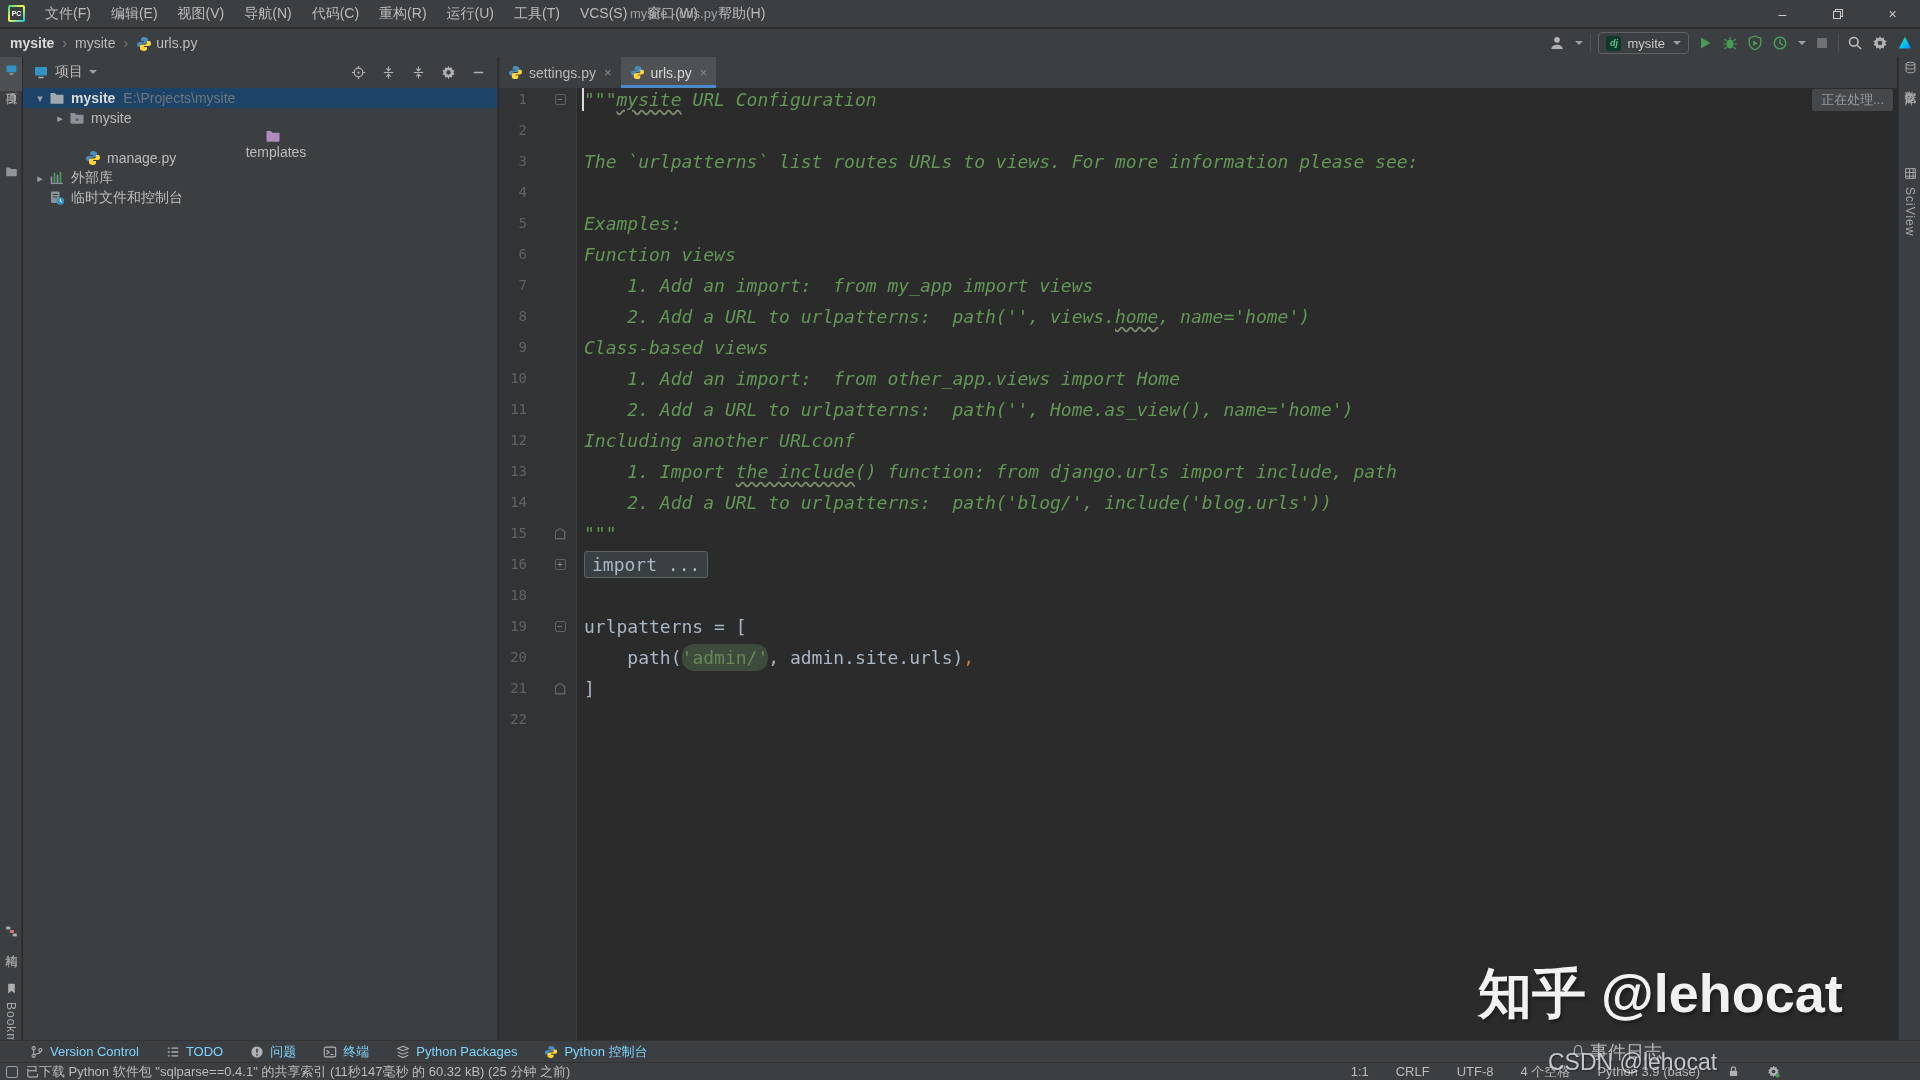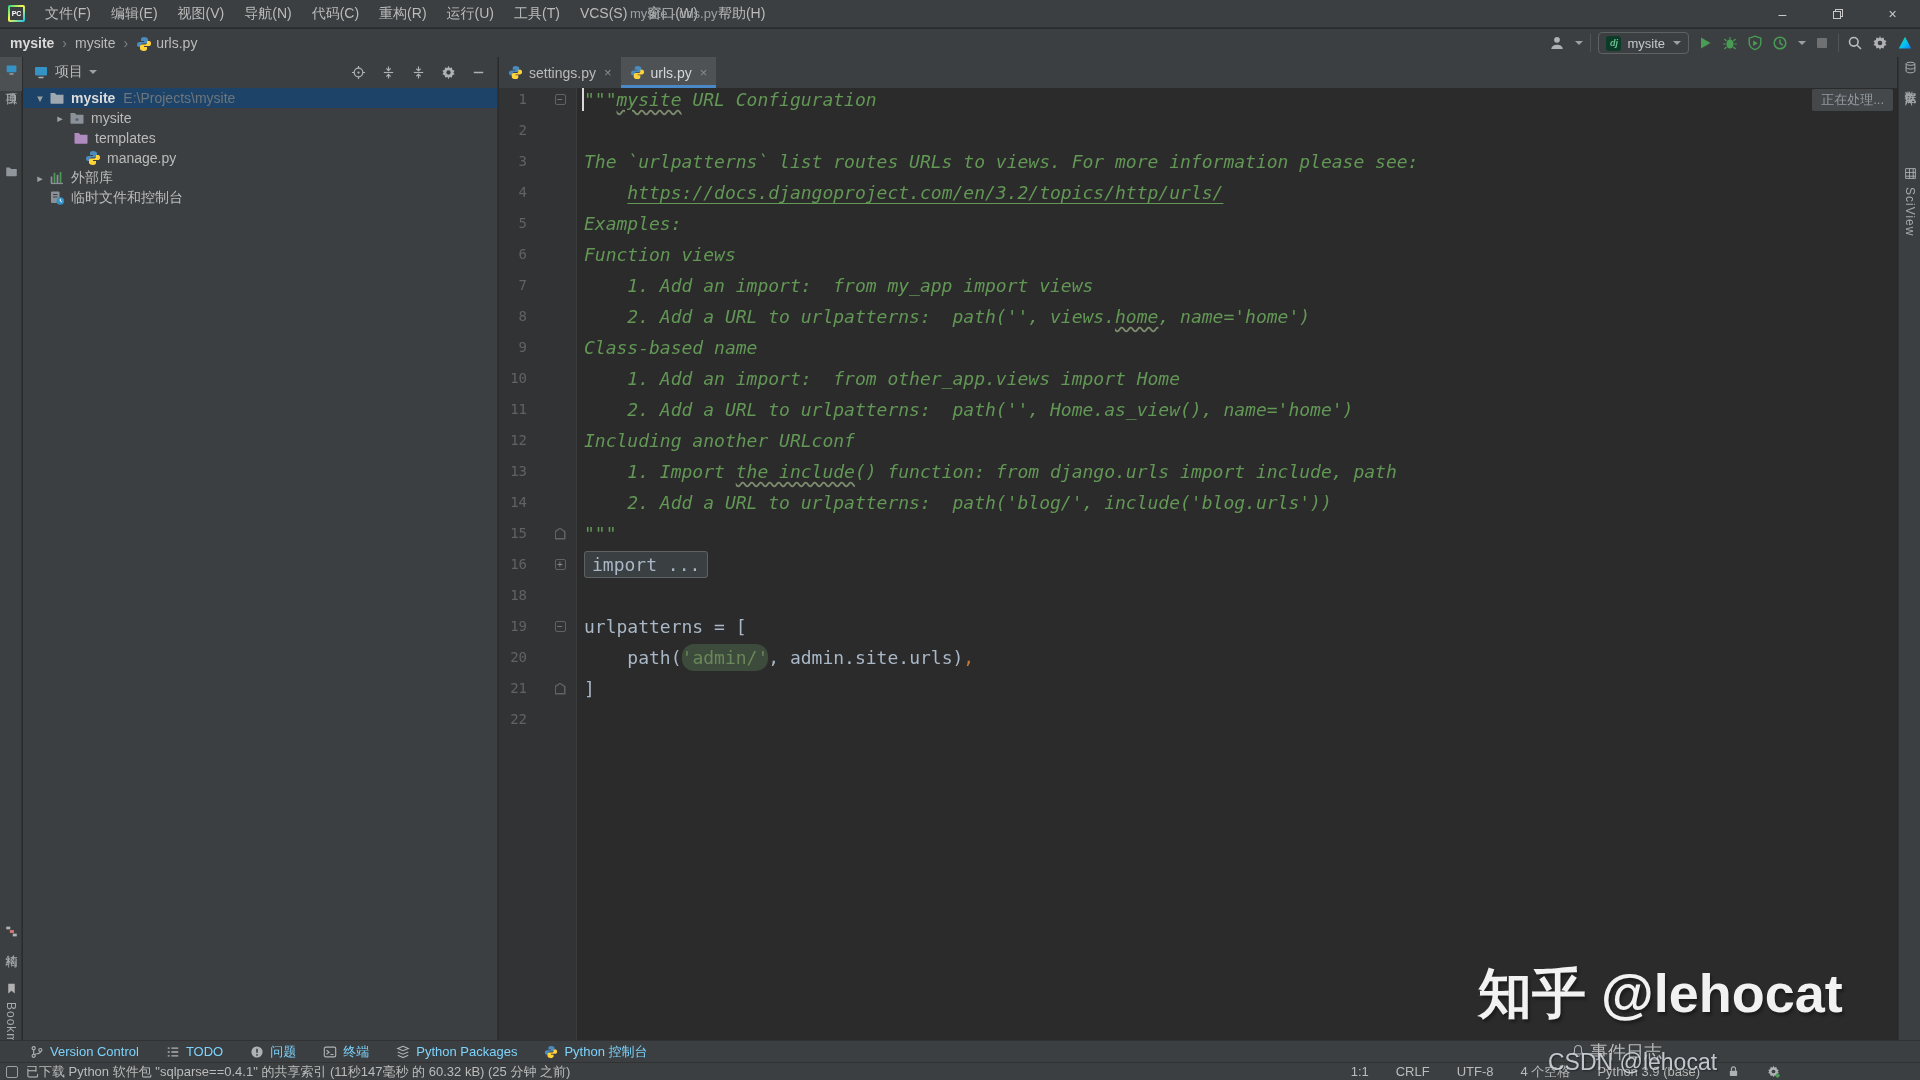--- a/index.html
+++ b/index.html
@@ -356,7 +356,7 @@
           </span>
           <span class="t-label">mysite</span>
         </div>
-        <div class="tree-row" style="padding-left: 32px;">
+        <div class="tree-row" style="padding-left: 32px; flex-direction: column;">
           <span class="chev"></span>
           <span class="t-ic">
             <svg viewBox="0 0 16 16">

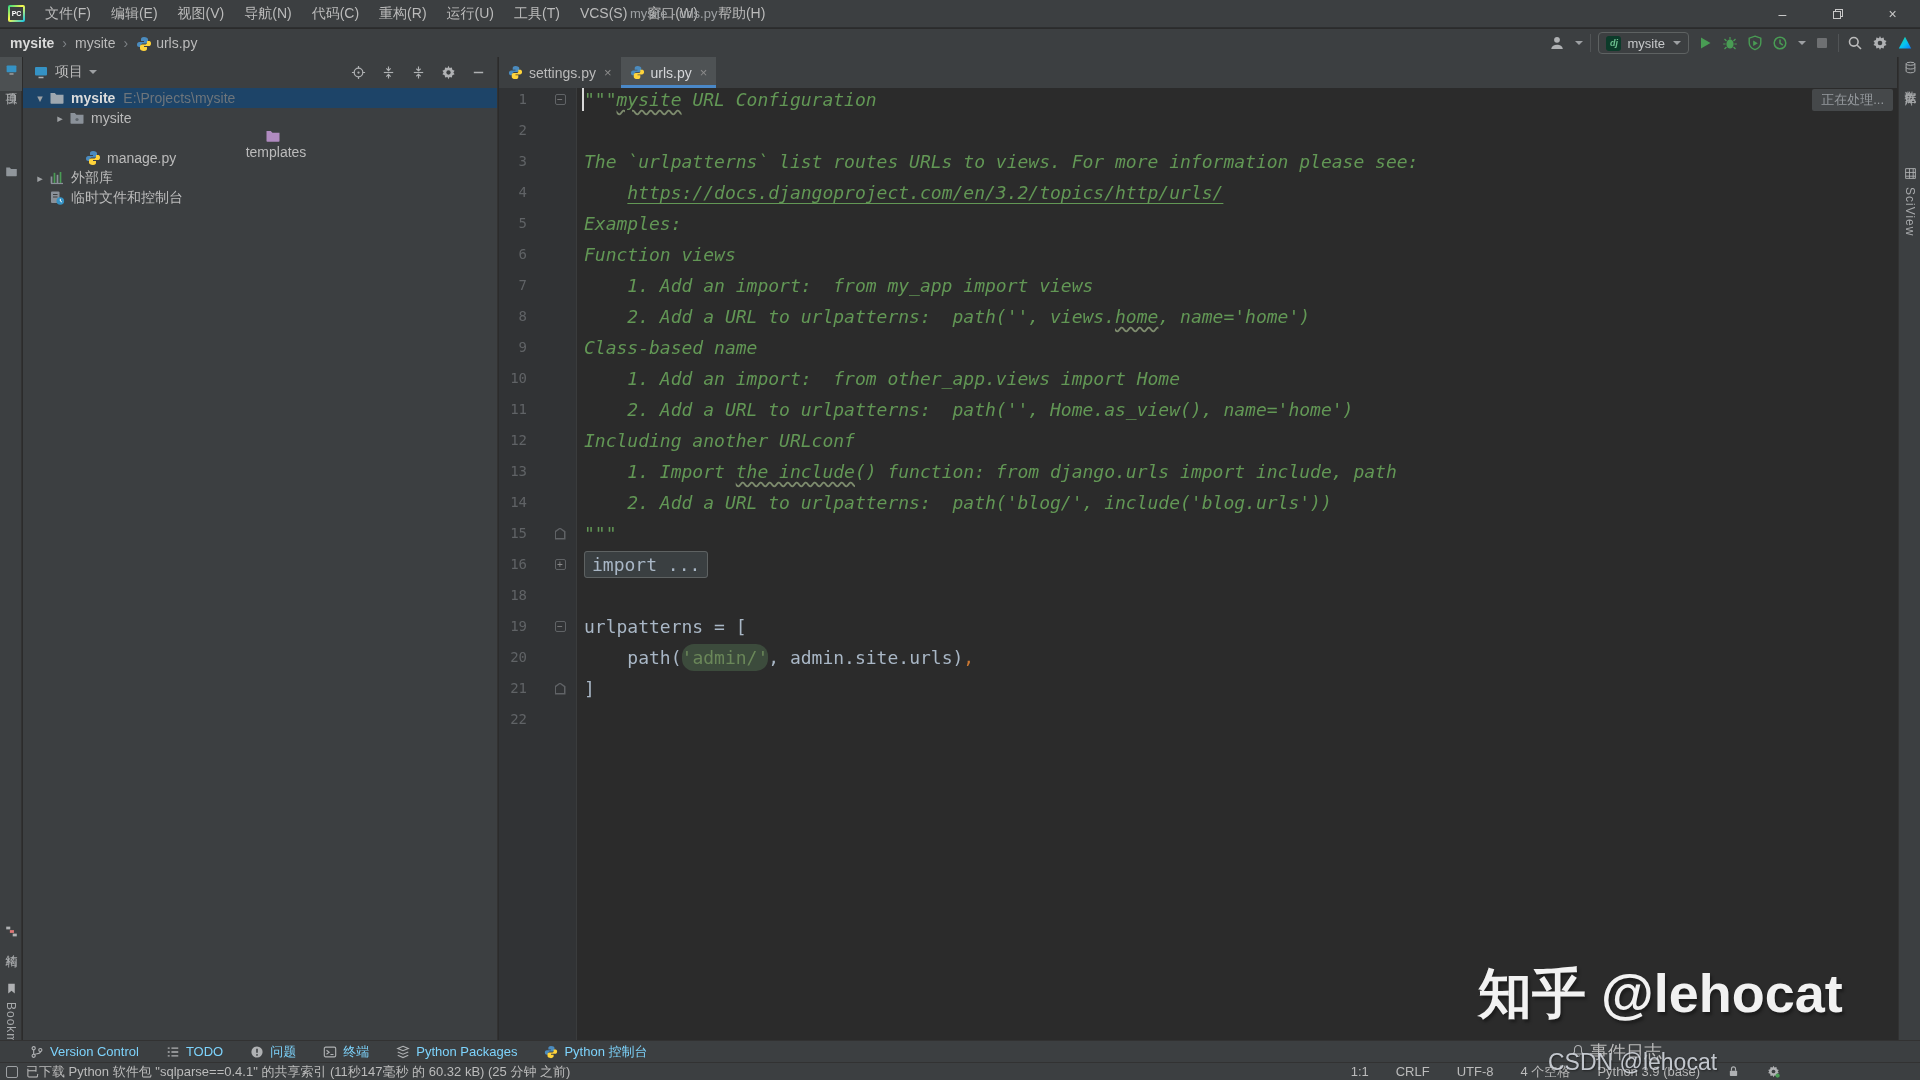--- a/index.html
+++ b/index.html
@@ -444,7 +444,7 @@
         </div>
         <div class="code-line" style="top: 93px;">
           <span class="lnum">4</span>
-          <span class="code"><span class="tok-doc">    </span><span class="tok-doc tok-link">https://docs.djangoproject.com/en/3.2/topics/http/urls/</span></span>
+          <span class="code"><span class="tok-doc">    </span></span>
         </div>
         <div class="code-line" style="top: 124px;">
           <span class="lnum">5</span>

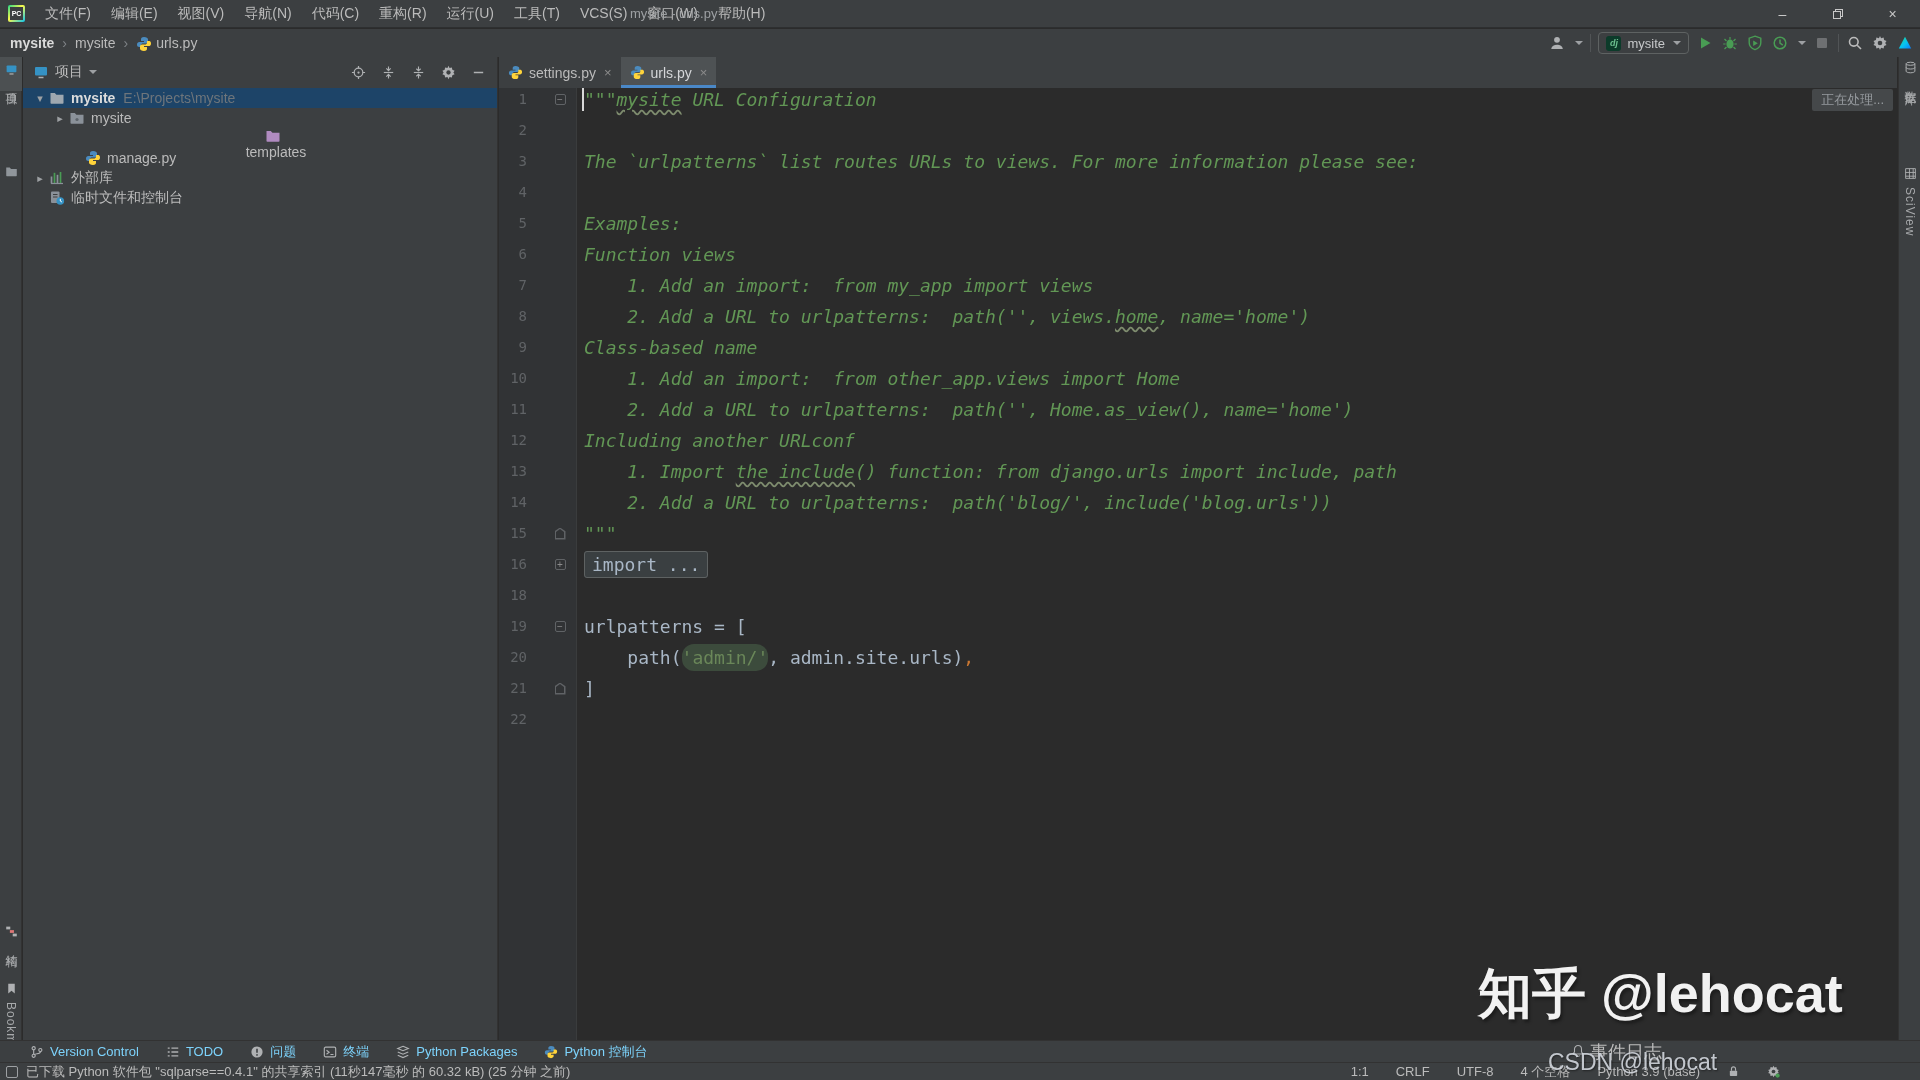--- a/index.html
+++ b/index.html
@@ -464,7 +464,7 @@
         </div>
         <div class="code-line" style="top: 248px;">
           <span class="lnum">9</span>
-          <span class="code"><span class="tok-doc">Class-based name</span></span>
+          <span class="code"><span class="tok-doc">Class-based views</span></span>
         </div>
         <div class="code-line" style="top: 279px;">
           <span class="lnum">10</span>

